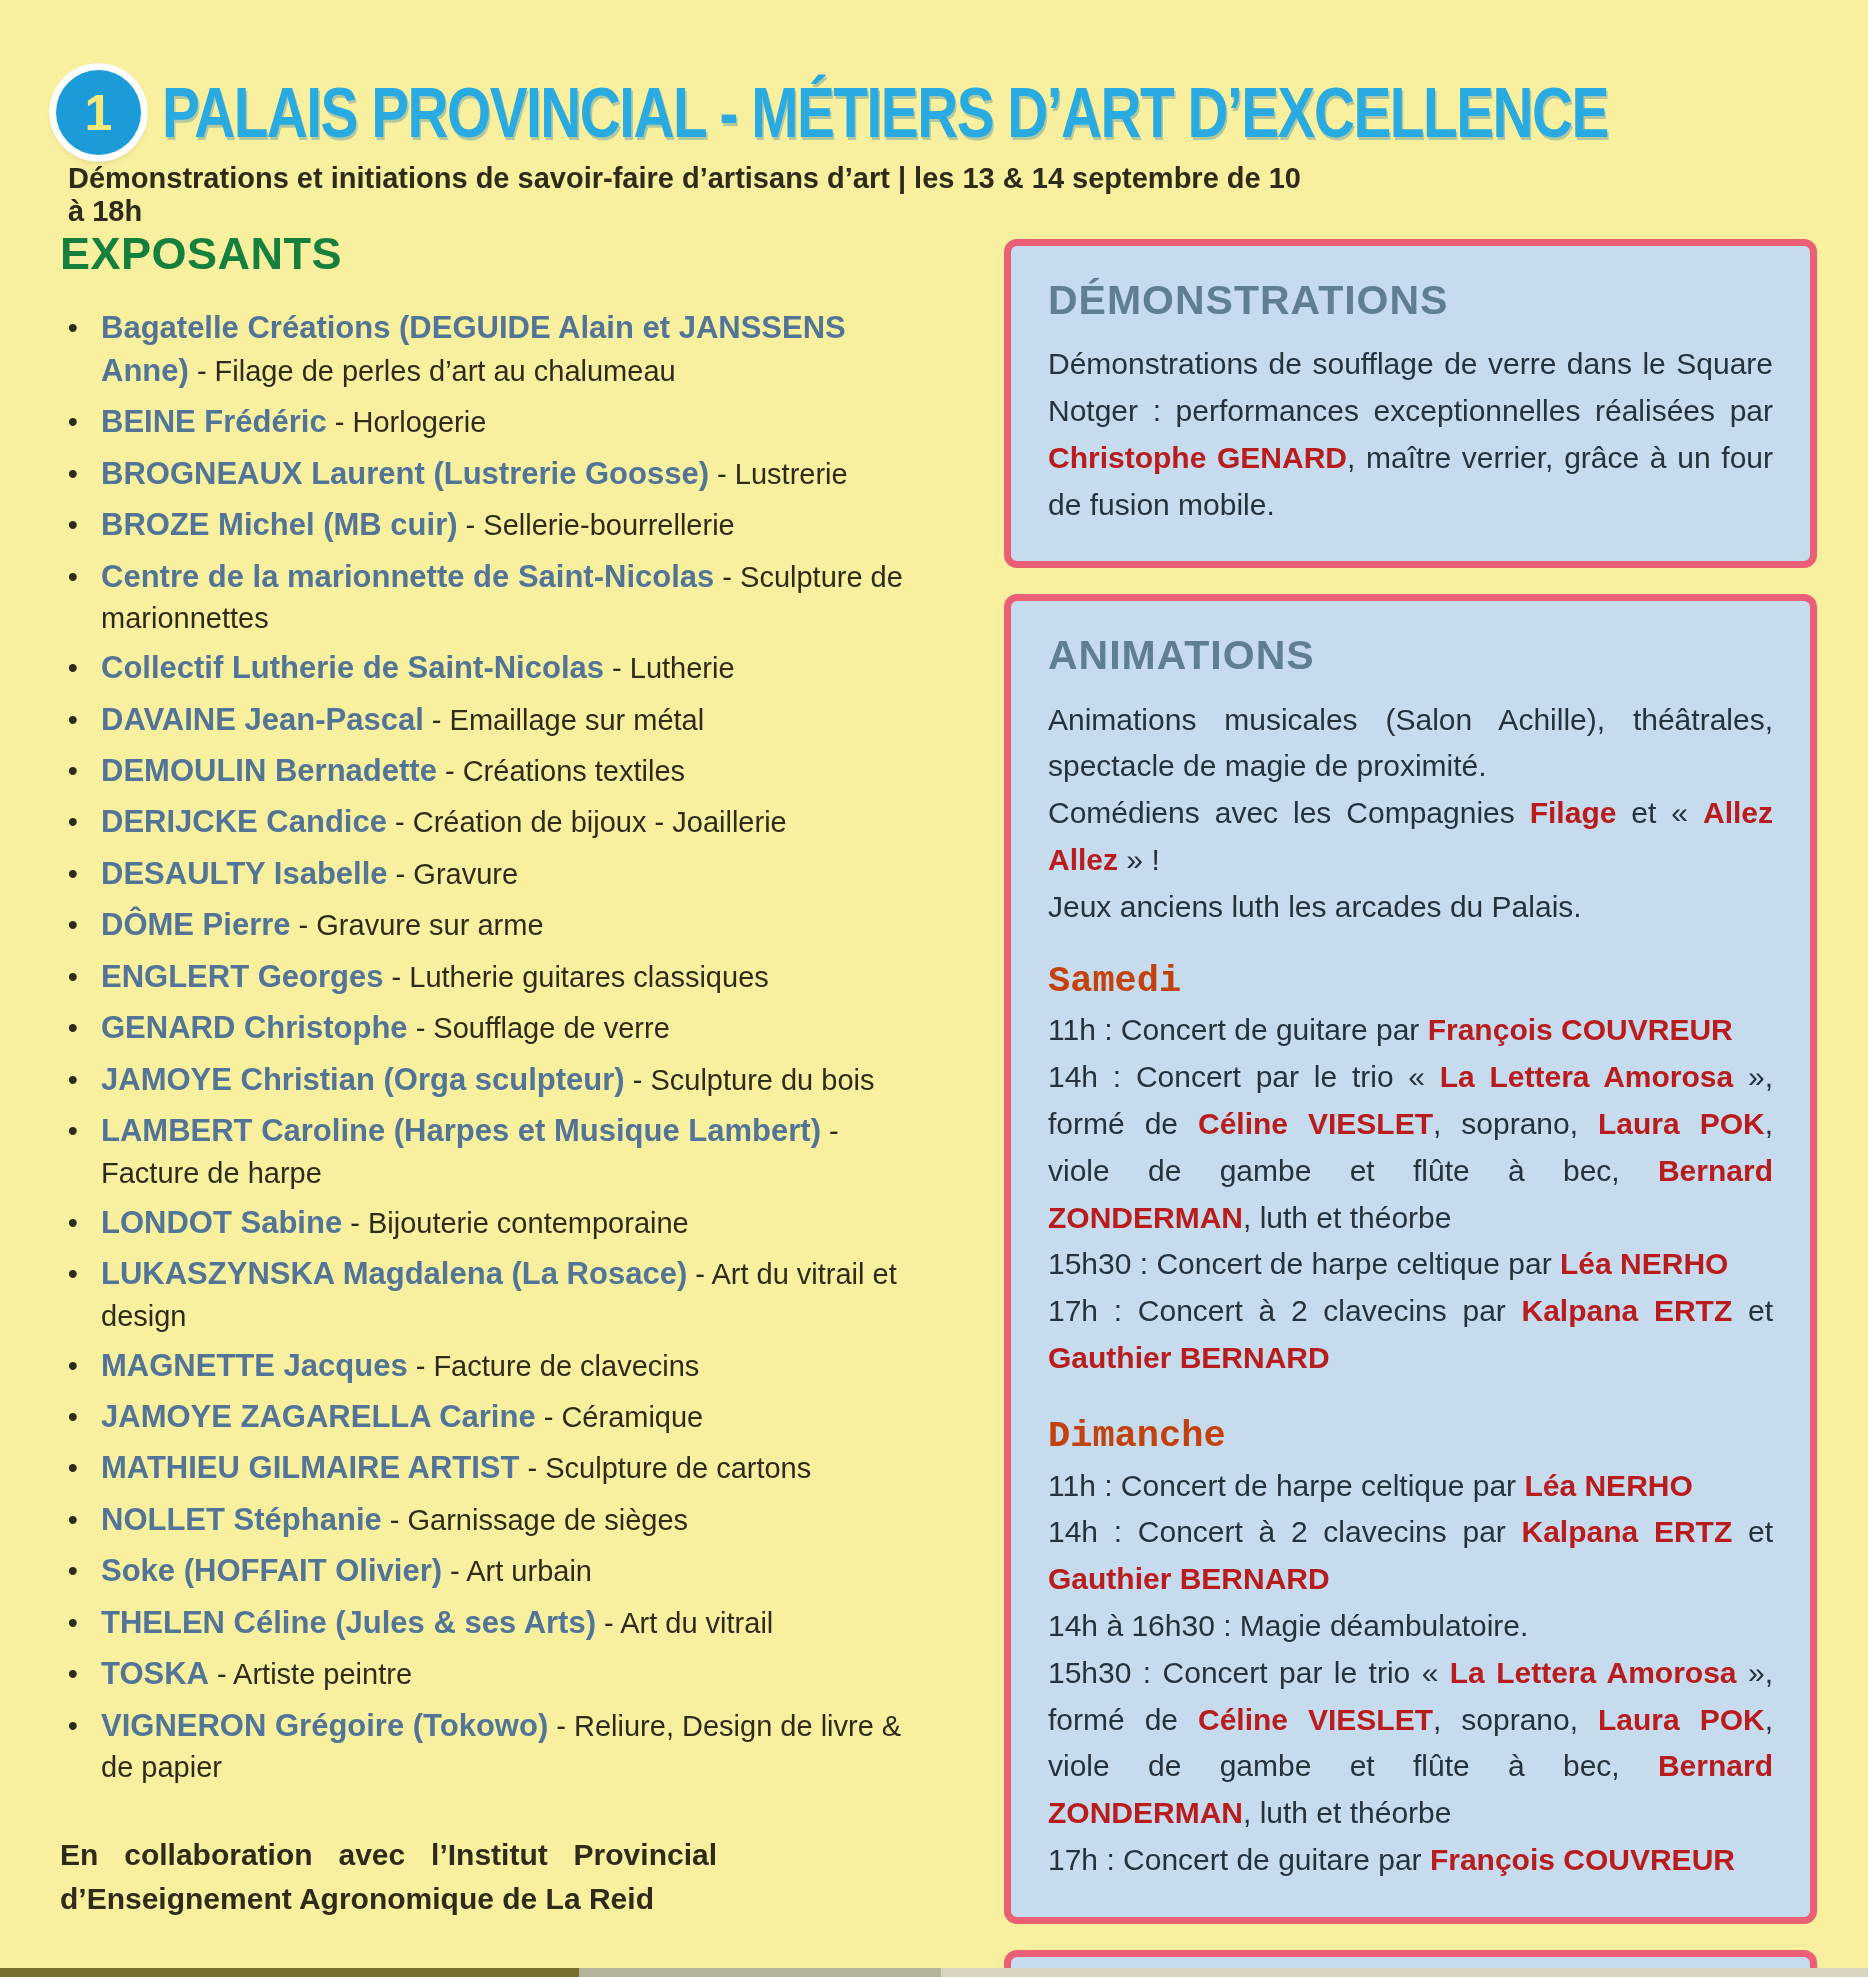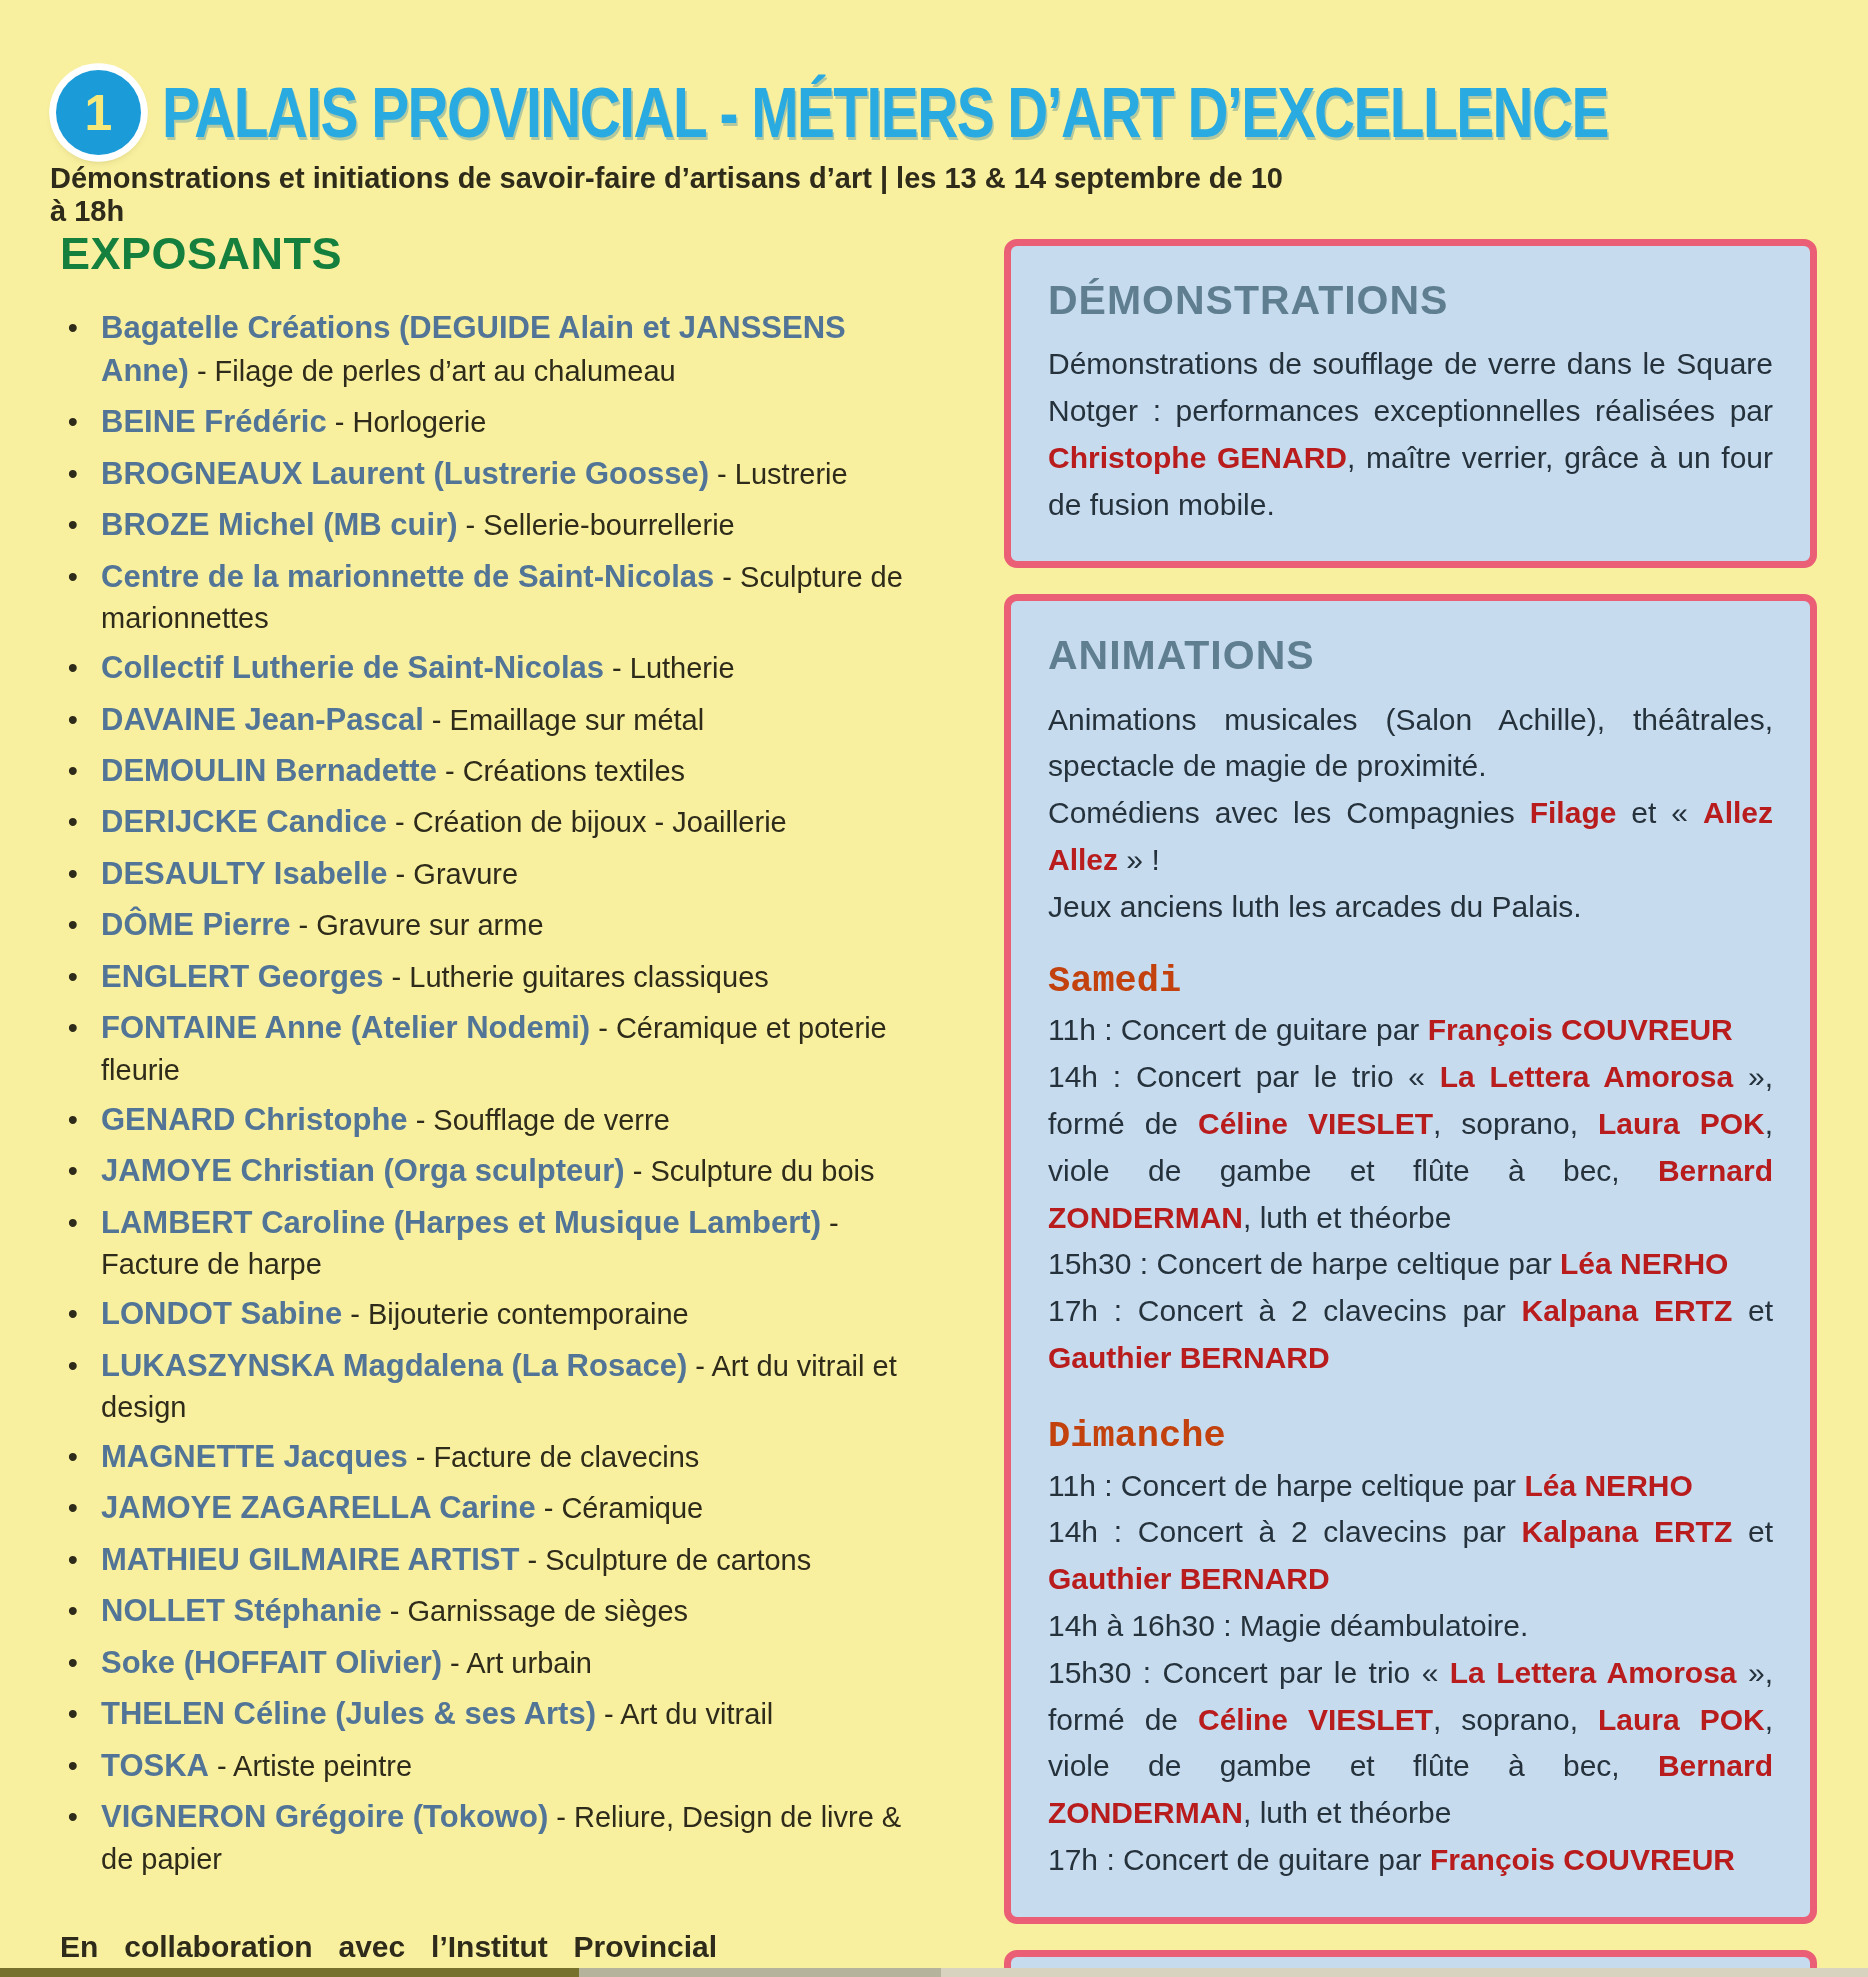--- a/index.html
+++ b/index.html
@@ -22,7 +22,7 @@
     text-shadow:1.9px 2.9px 0 rgba(23,110,160,.30);
   }
   .subtitle{
-    position:absolute;top:162px;left:50px;width:1255px;
+    position:absolute;top:162px;left:68px;width:1255px;
     font-size:29px;font-weight:bold;color:#2e2b1a;
   }
   

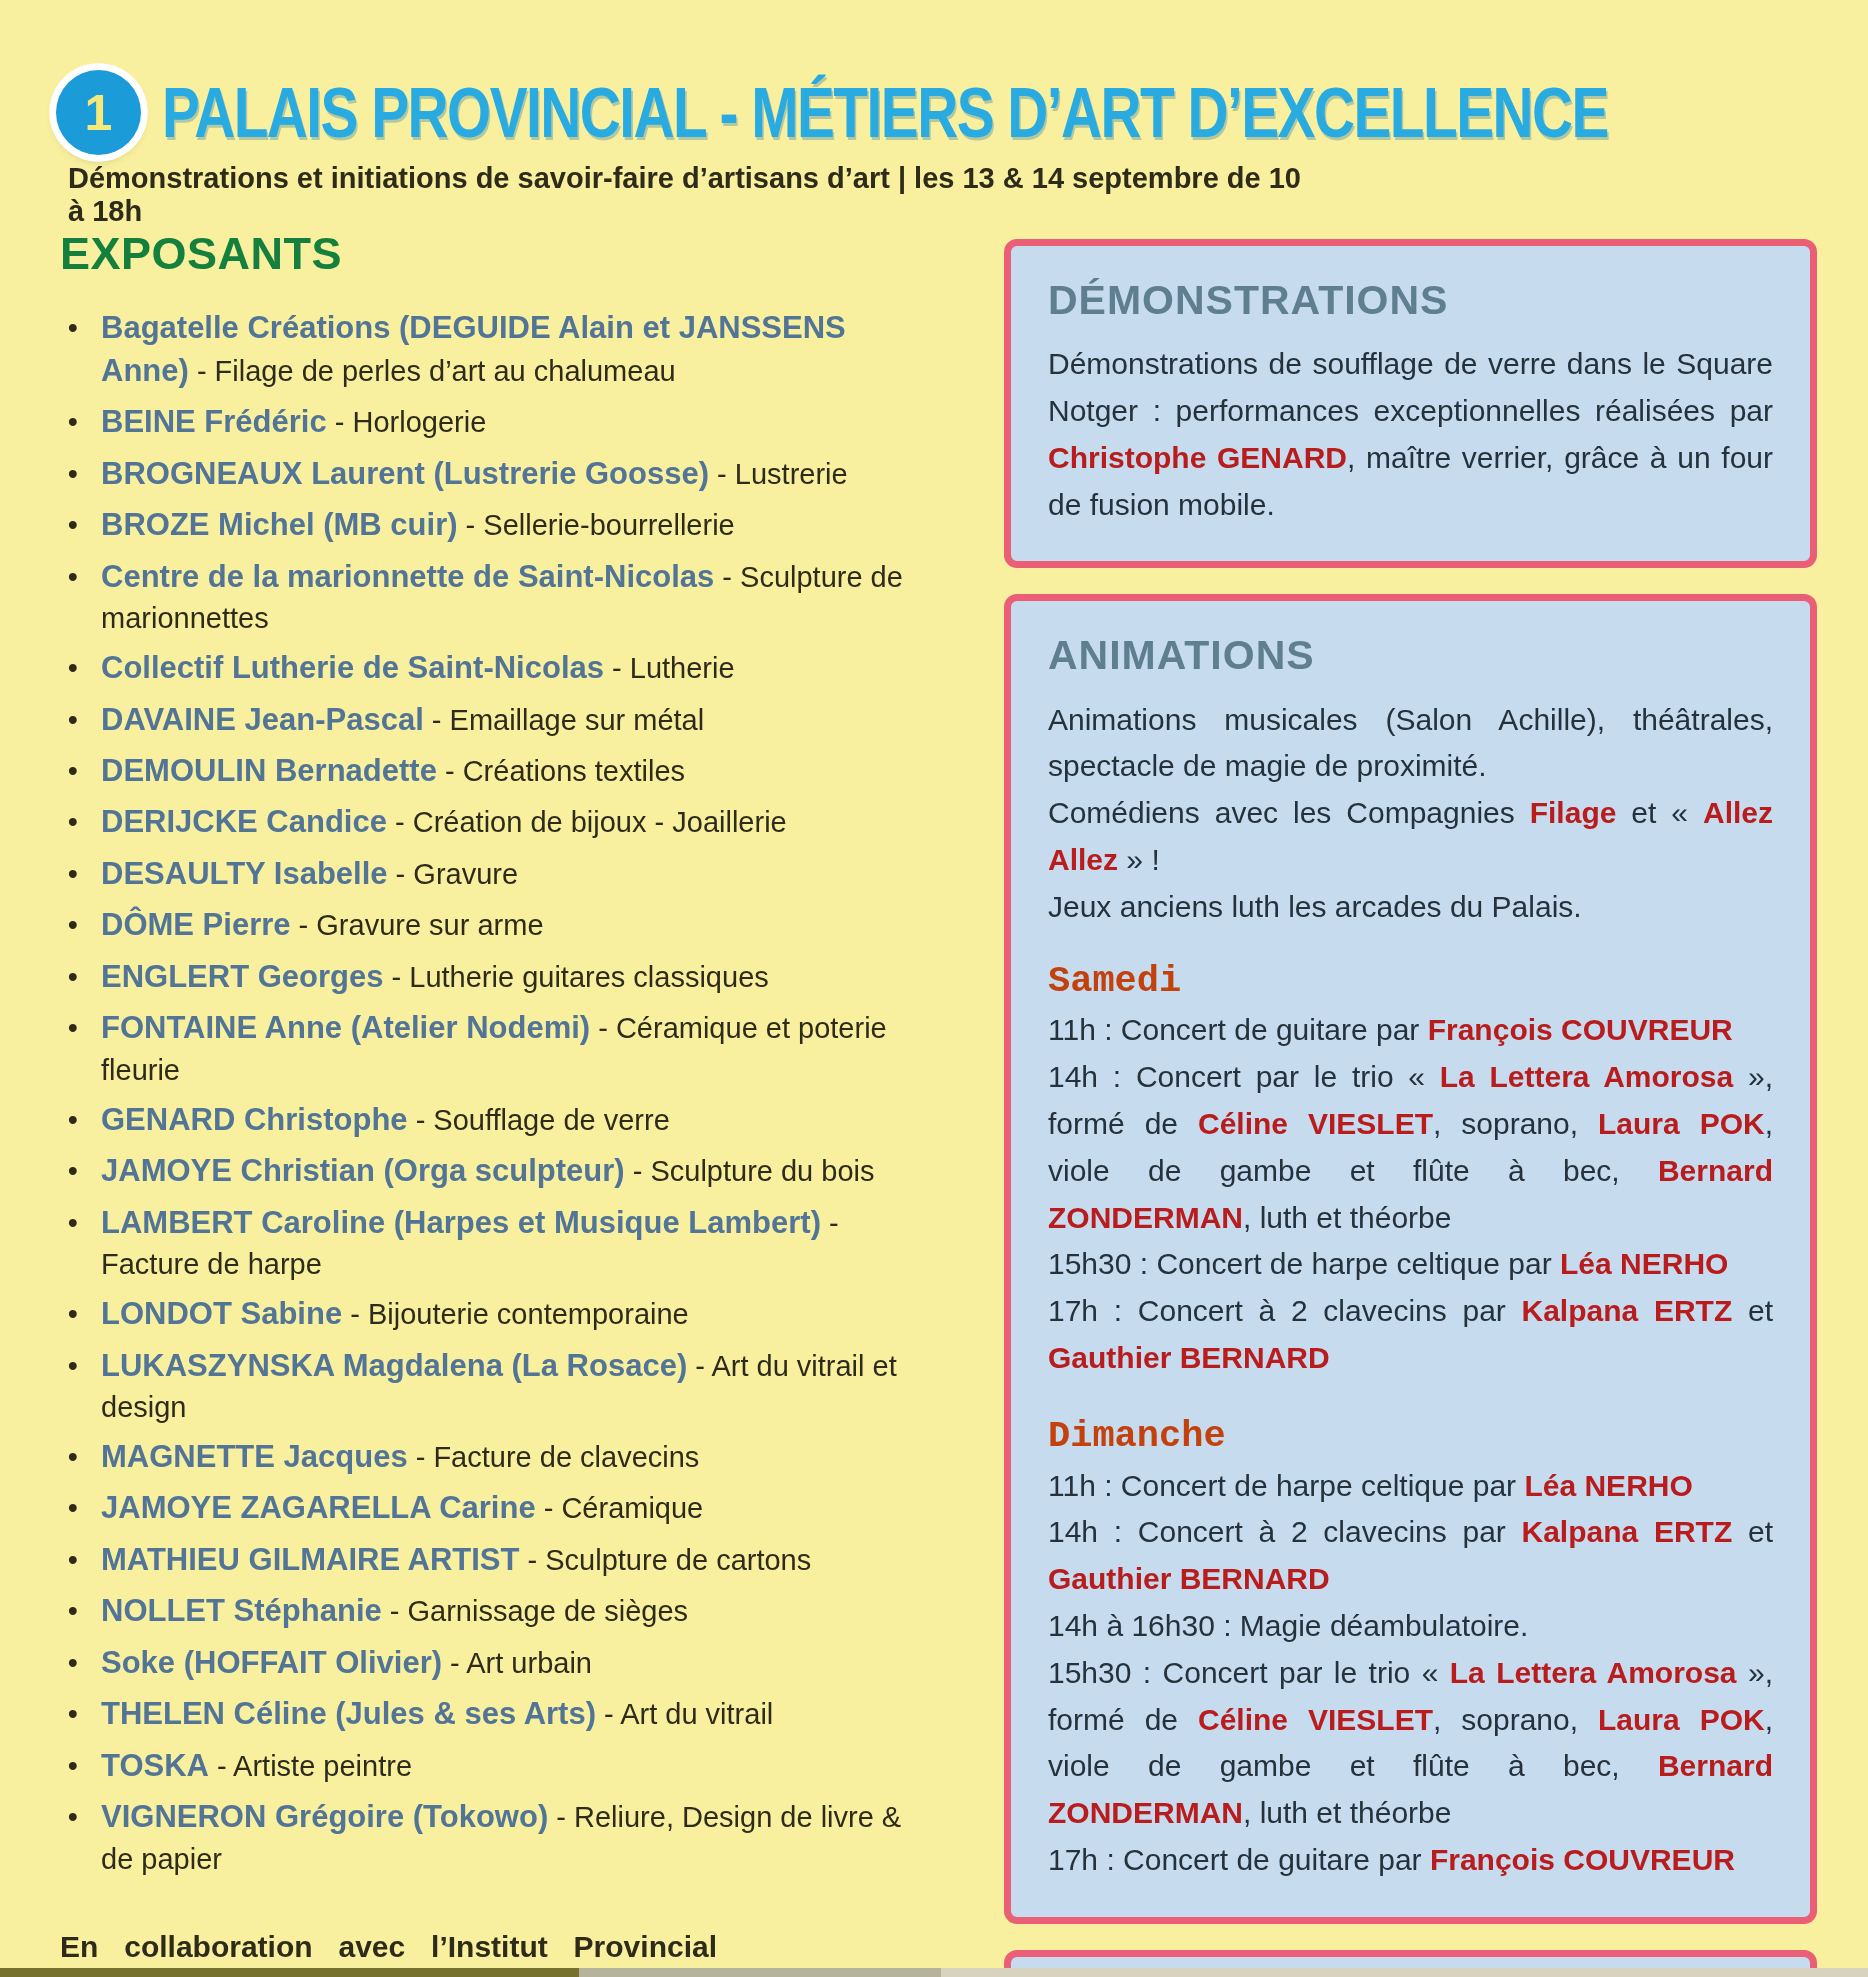--- a/index.html
+++ b/index.html
@@ -94,7 +94,6 @@
         <li><span class="exp-name">DESAULTY Isabelle</span> - Gravure</li>
         <li><span class="exp-name">DÔME Pierre</span> - Gravure sur arme</li>
         <li><span class="exp-name">ENGLERT Georges</span> - Lutherie guitares classiques</li>
-        <li><span class="exp-name">FONTAINE Anne (Atelier Nodemi)</span> - Céramique et poterie fleurie</li>
         <li><span class="exp-name">GENARD Christophe</span> - Soufflage de verre</li>
         <li><span class="exp-name">JAMOYE Christian (Orga sculpteur)</span> - Sculpture du bois</li>
         <li><span class="exp-name">LAMBERT Caroline (Harpes et Musique Lambert)</span> - Facture de harpe</li>

